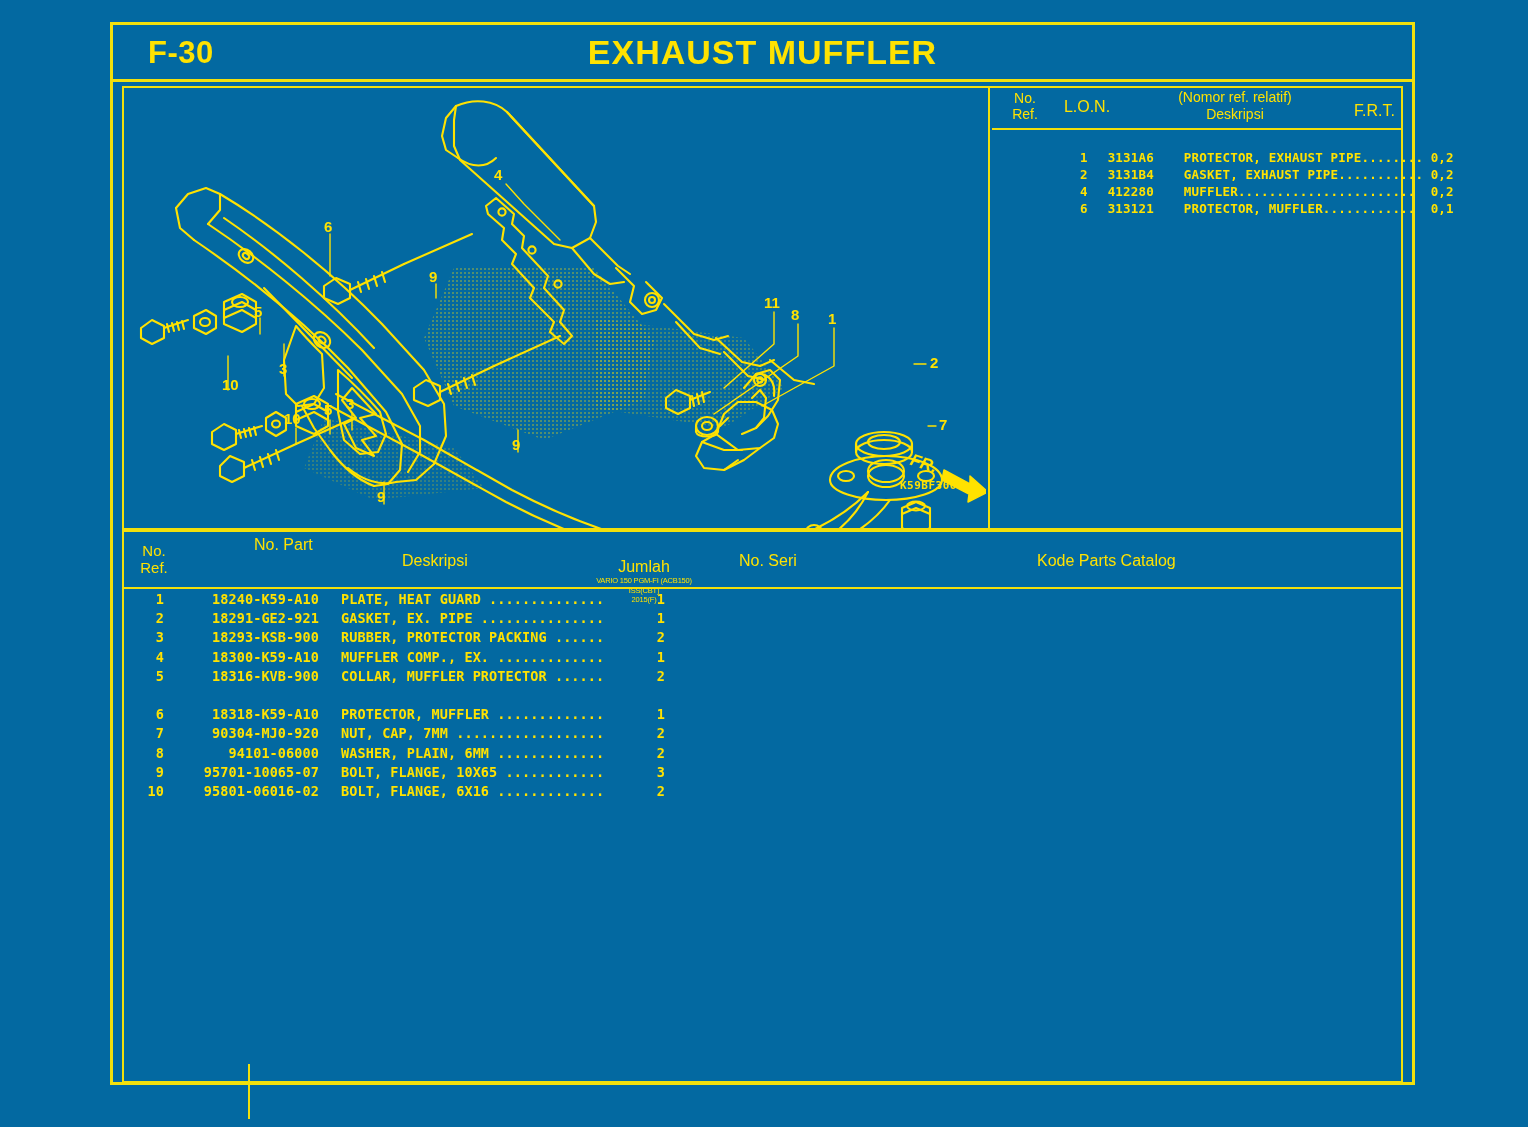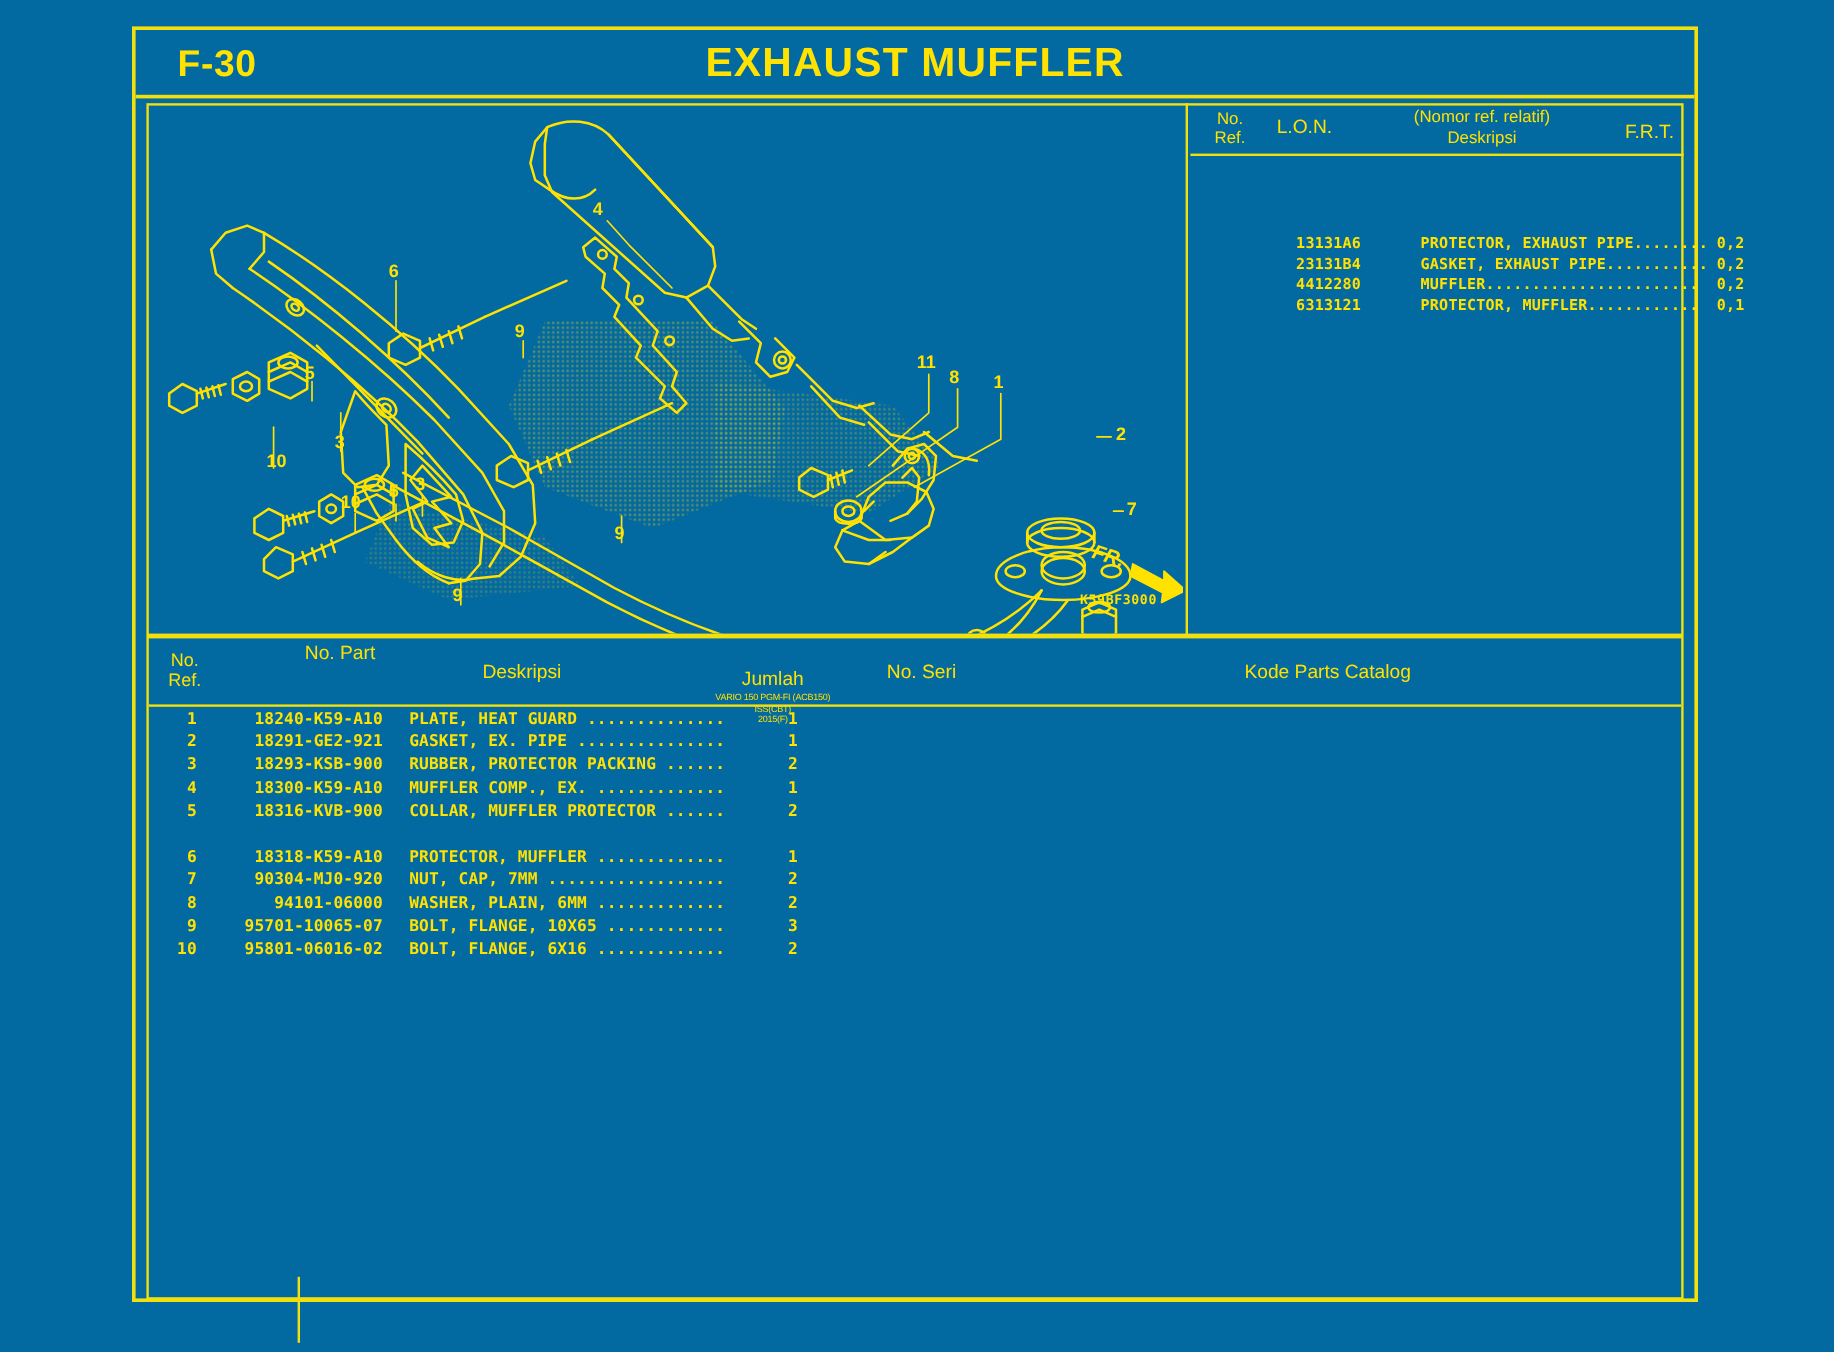--- a/index.html
+++ b/index.html
@@ -56,7 +56,7 @@
   .ref-row{height:17px;white-space:pre;font-family:"DejaVu Sans Mono",monospace;
     color:#ffe200;font-size:12.5px;font-weight:bold;letter-spacing:.2px;}
   .ref-row .c-no{display:inline-block;width:34px;text-align:right;}
-  .ref-row .c-lon{display:inline-block;width:86px;text-align:left;}
+  .ref-row .c-lon{display:inline-block;width:86px;text-align:center;}
   .ref-row .c-desc{display:inline-block;width:230px;text-align:left;padding-left:10px;}
   .ref-row .c-frt{display:inline-block;width:40px;text-align:right;margin-top:45px;}
 

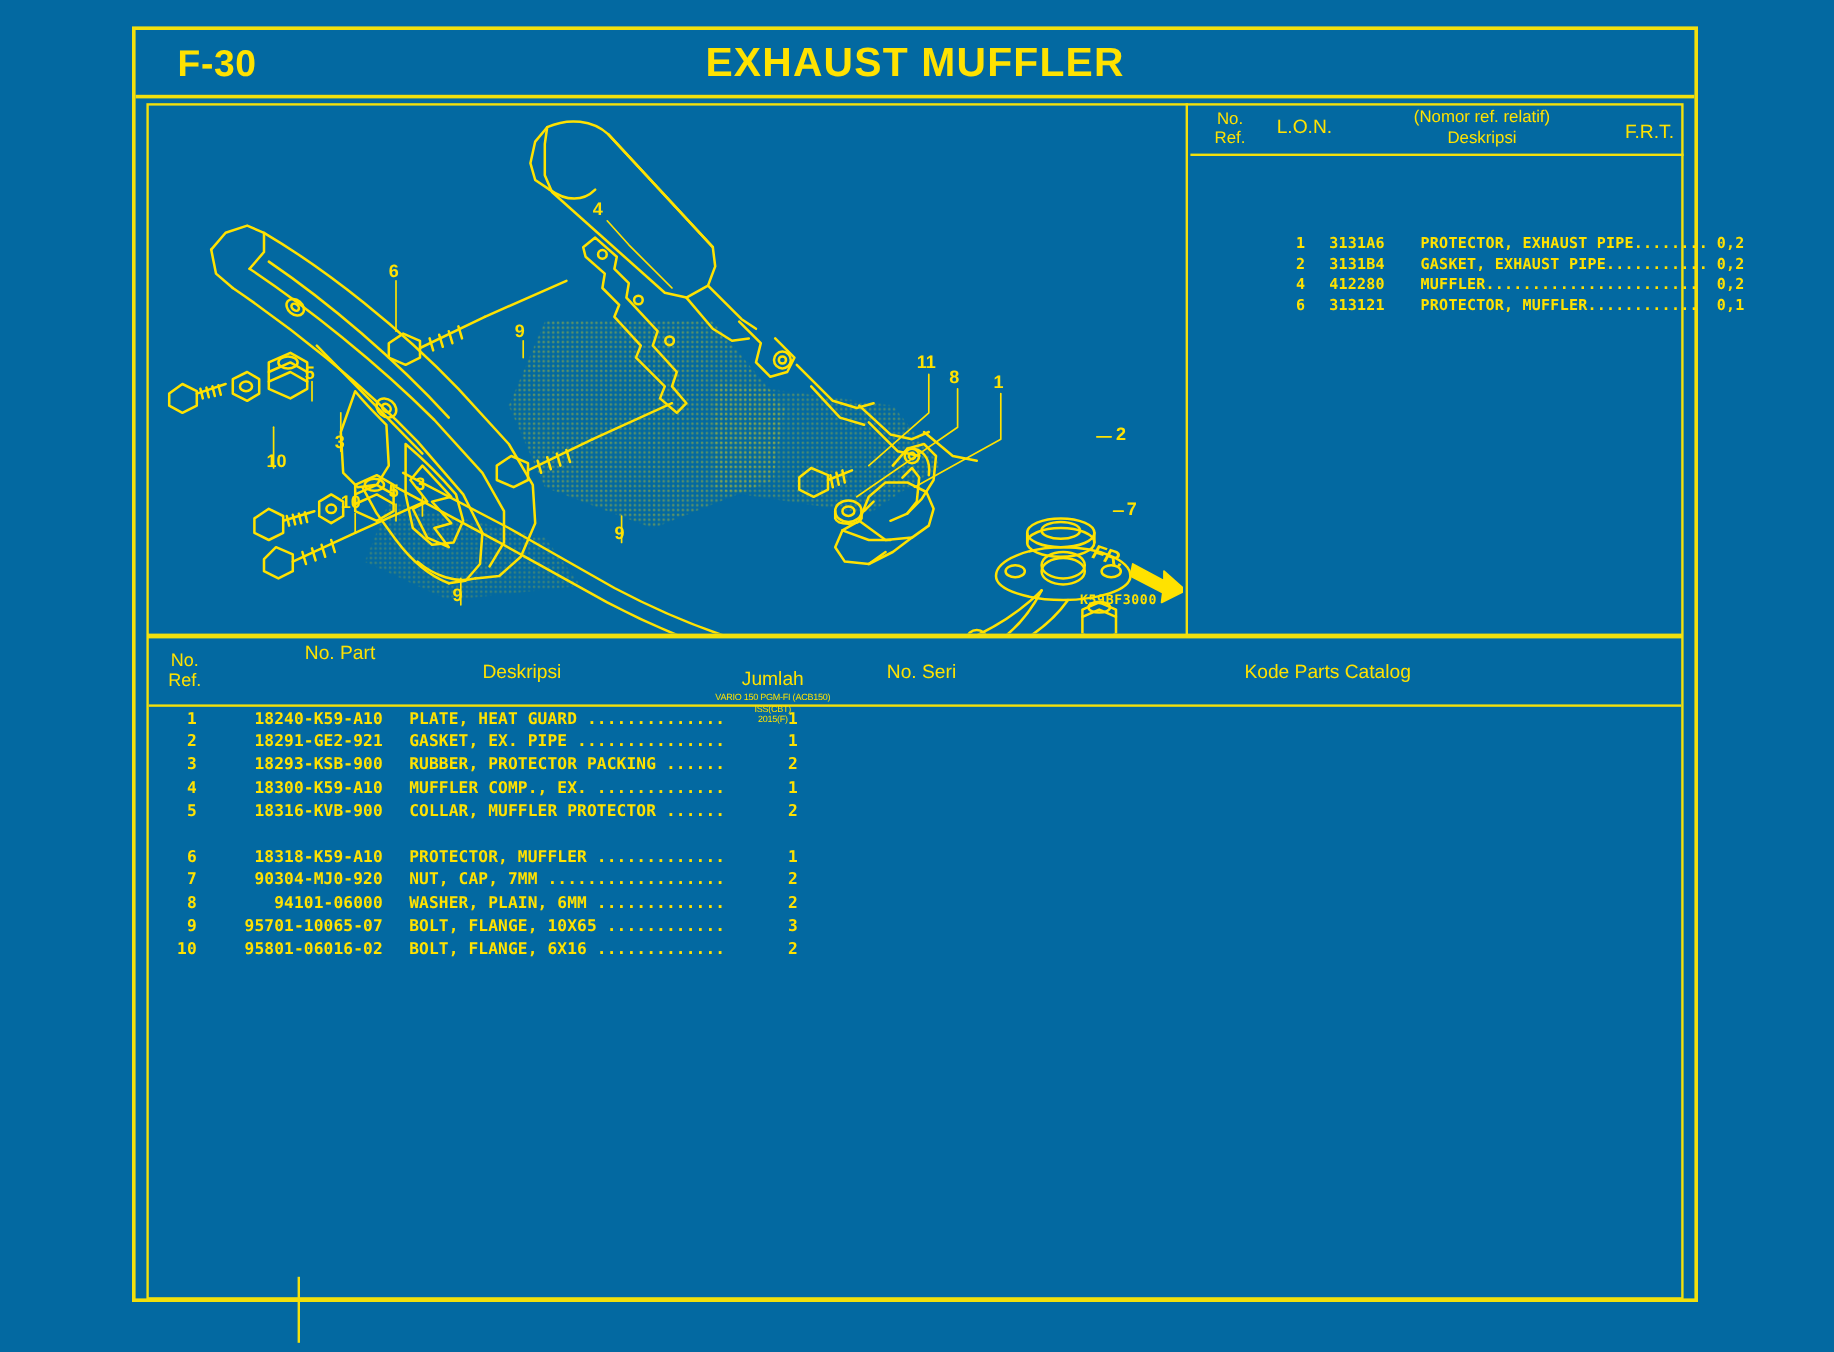--- a/index.html
+++ b/index.html
@@ -58,7 +58,7 @@
   .ref-row .c-no{display:inline-block;width:34px;text-align:right;}
   .ref-row .c-lon{display:inline-block;width:86px;text-align:center;}
   .ref-row .c-desc{display:inline-block;width:230px;text-align:left;padding-left:10px;}
-  .ref-row .c-frt{display:inline-block;width:40px;text-align:right;margin-top:45px;}
+  .ref-row .c-frt{display:inline-block;width:40px;text-align:right;}
 
   
   .drawing{position:absolute;left:124px;top:88px;width:862px;height:440px;overflow:hidden;}

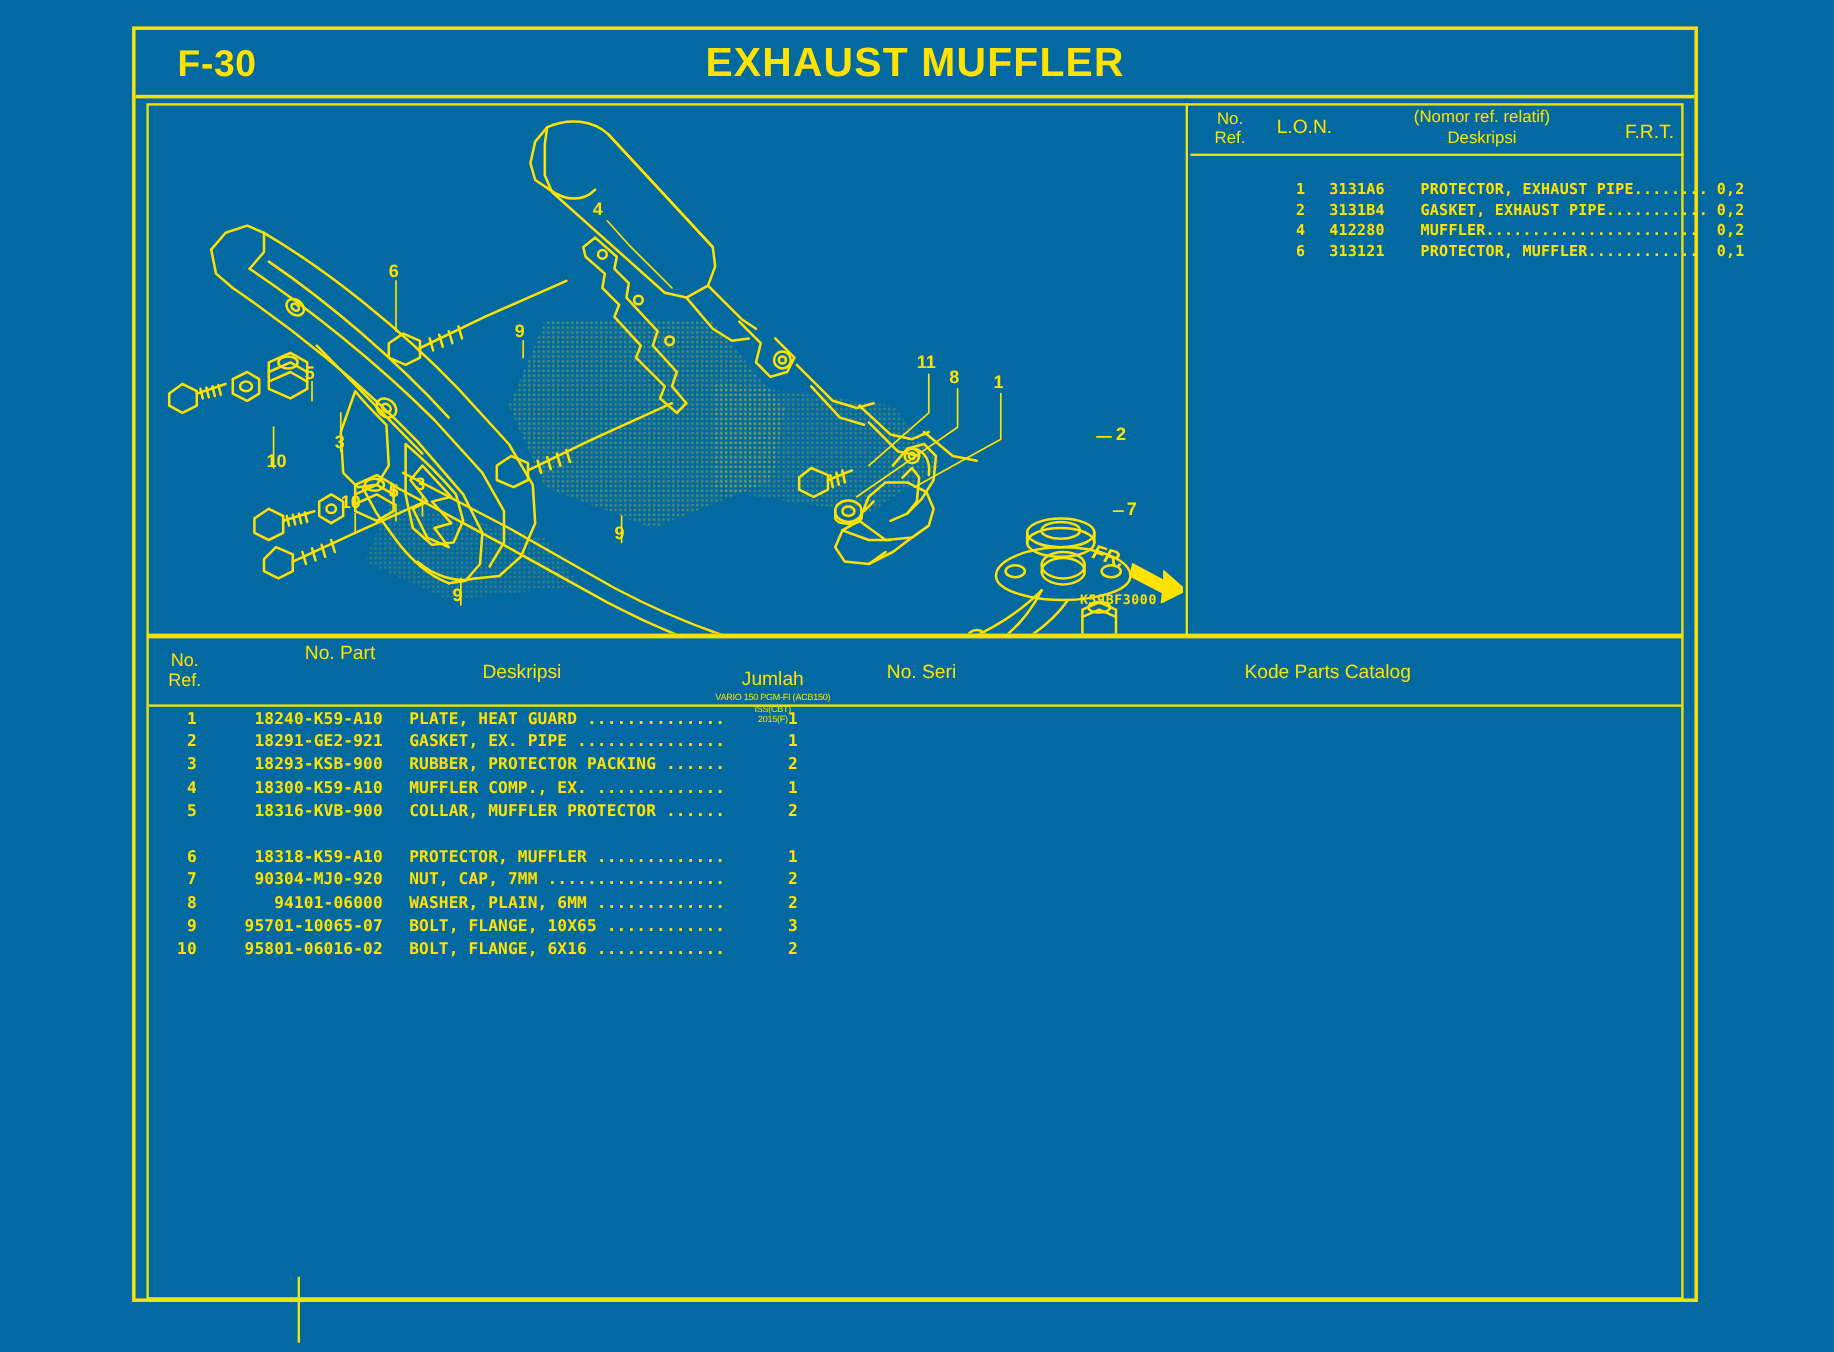--- a/index.html
+++ b/index.html
@@ -63,7 +63,7 @@
   
   .drawing{position:absolute;left:124px;top:88px;width:862px;height:440px;overflow:hidden;}
   .drawing svg{position:absolute;left:0;top:0;}
-  .dwg-code{position:absolute;left:776px;top:405px;color:#ffe200;
+  .dwg-code{position:absolute;left:776px;top:391px;color:#ffe200;
     font-family:"DejaVu Sans Mono",monospace;font-size:11px;font-weight:bold;letter-spacing:.5px;}
   .callout{position:absolute;color:#ffe200;font-size:15px;font-weight:bold;
     font-family:"Liberation Sans",sans-serif;}

